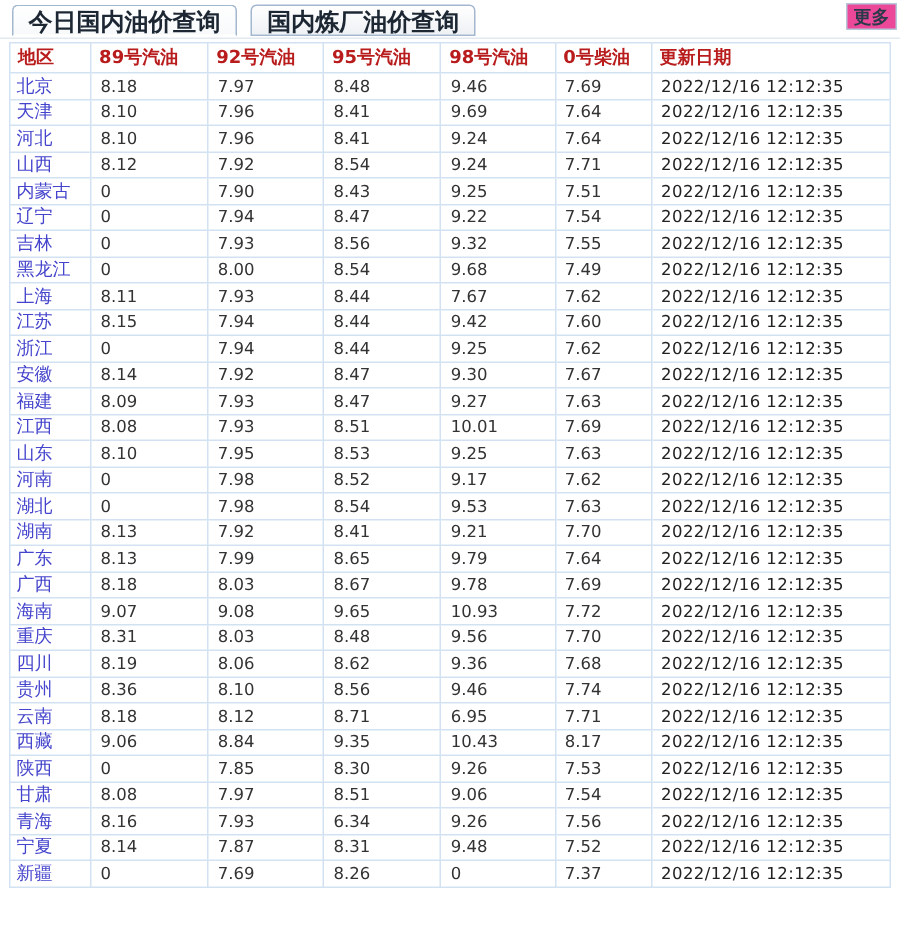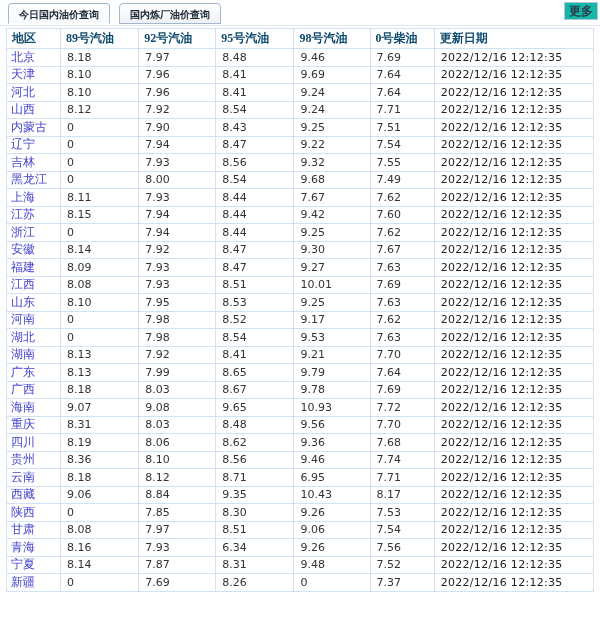--- a/index.html
+++ b/index.html
@@ -26,7 +26,7 @@
     line-height: 21px;
     padding: 0 10px;
     margin-right: 4px;
-    font-size: 10px;
+    font-size: 16px;
     font-weight: bold;
     color: #1c2733;
     border: 1px solid #a3b7cf;

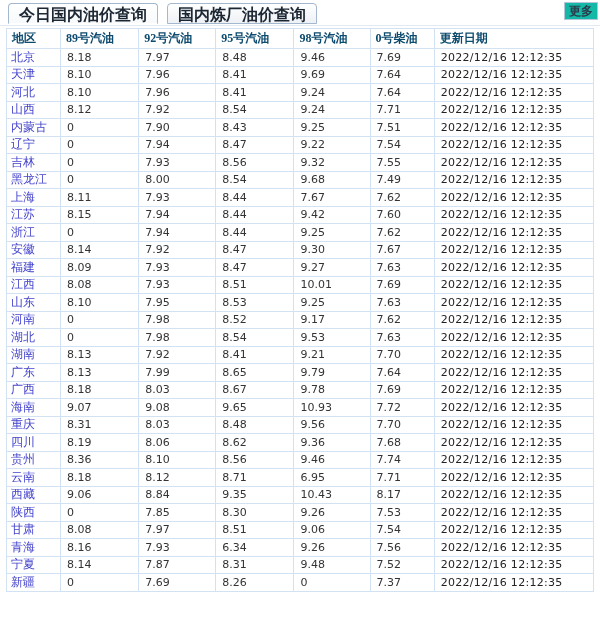--- a/index.html
+++ b/index.html
@@ -50,7 +50,7 @@
     font-weight: bold;
     color: #2b3a4a;
     border: 1px solid #b6c6da;
-    background: #14b8a6;
+    background: #ec4899;
     cursor: pointer;
   }
   

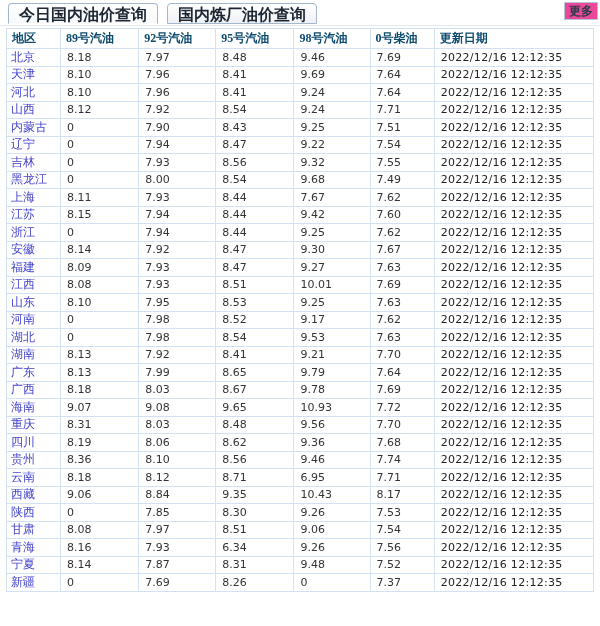--- a/index.html
+++ b/index.html
@@ -73,8 +73,7 @@
     padding: 0 0 0 5px;
     font-size: 12px;
     font-weight: bold;
-    color: #0c4a6e;
-    font-family: Liberation Serif, serif;
+    color: #b91c1c;
   }
   .price-table td {
     height: 17.5px;

